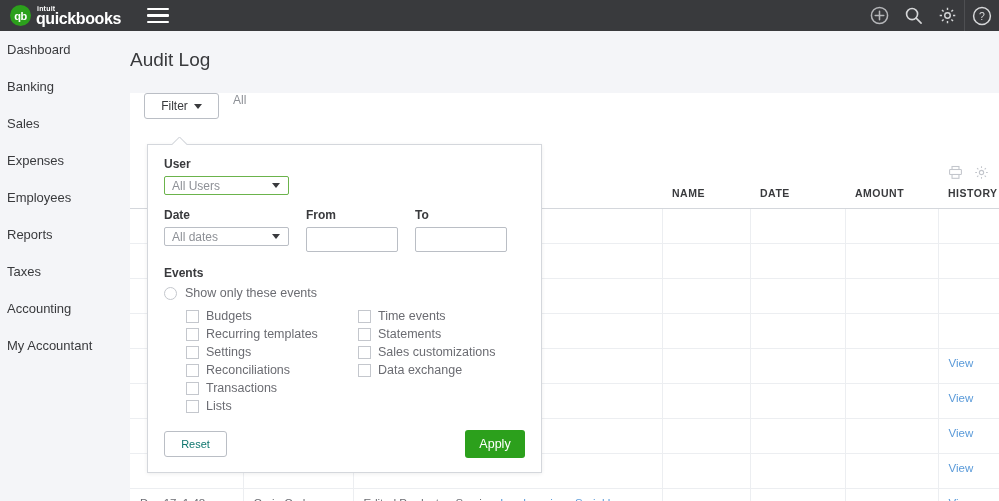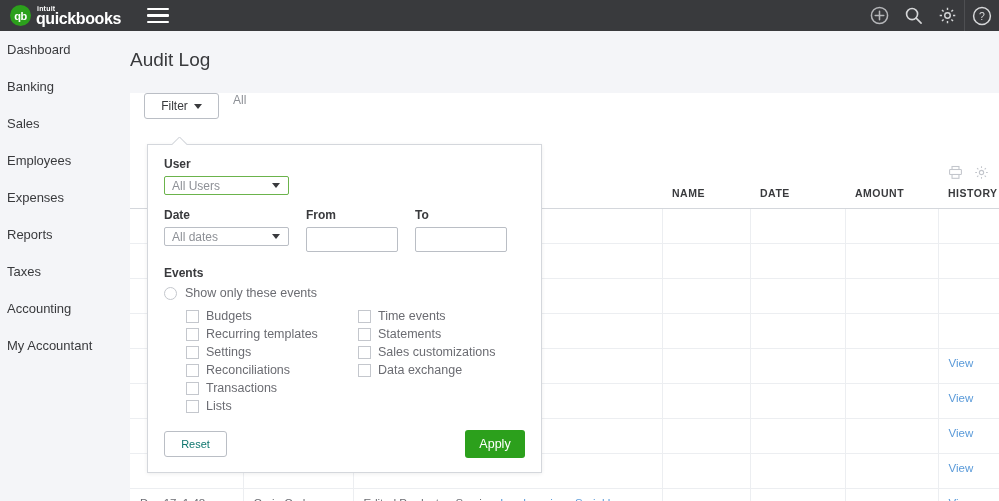--- a/index.html
+++ b/index.html
@@ -316,10 +316,10 @@
       <span>Sales</span>
     </div>
   <div class="side-item">
+      <span>Expenses</span>
+    </div>
+  <div class="side-item">
       <span>Employees</span>
-    </div>
-  <div class="side-item">
-      <span>Expenses</span>
     </div>
   <div class="side-item">
       <span>Reports</span>

